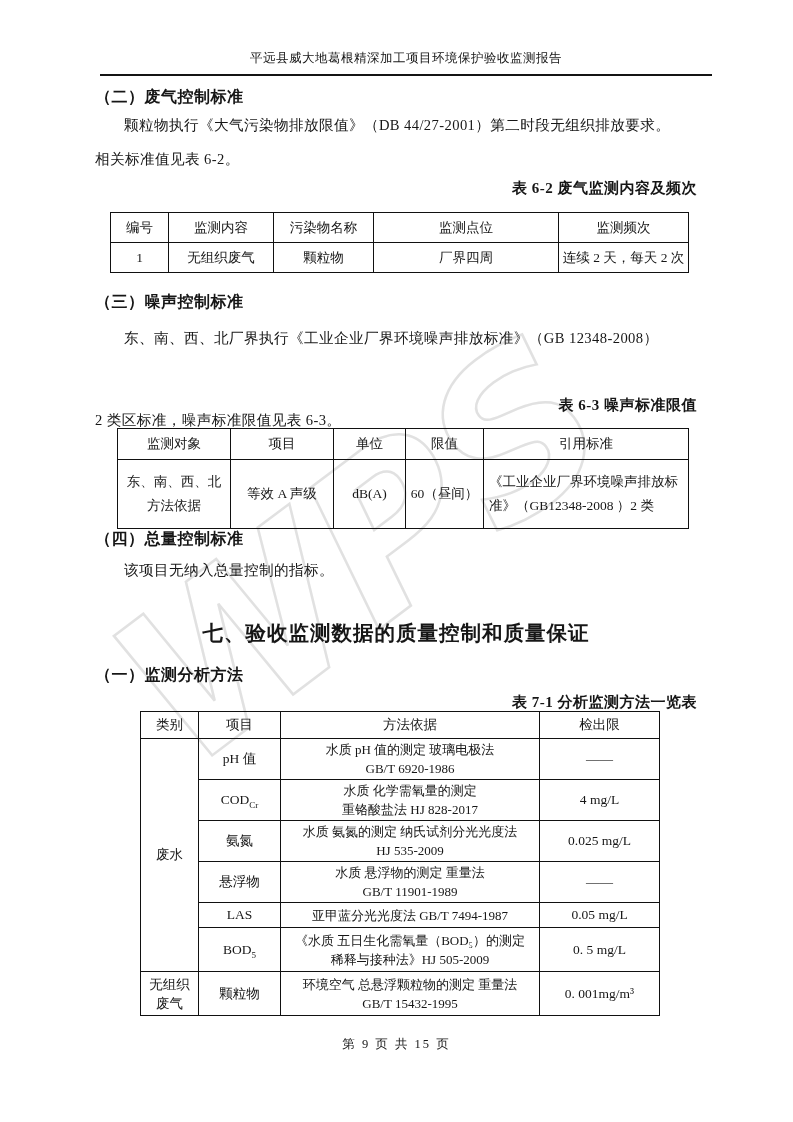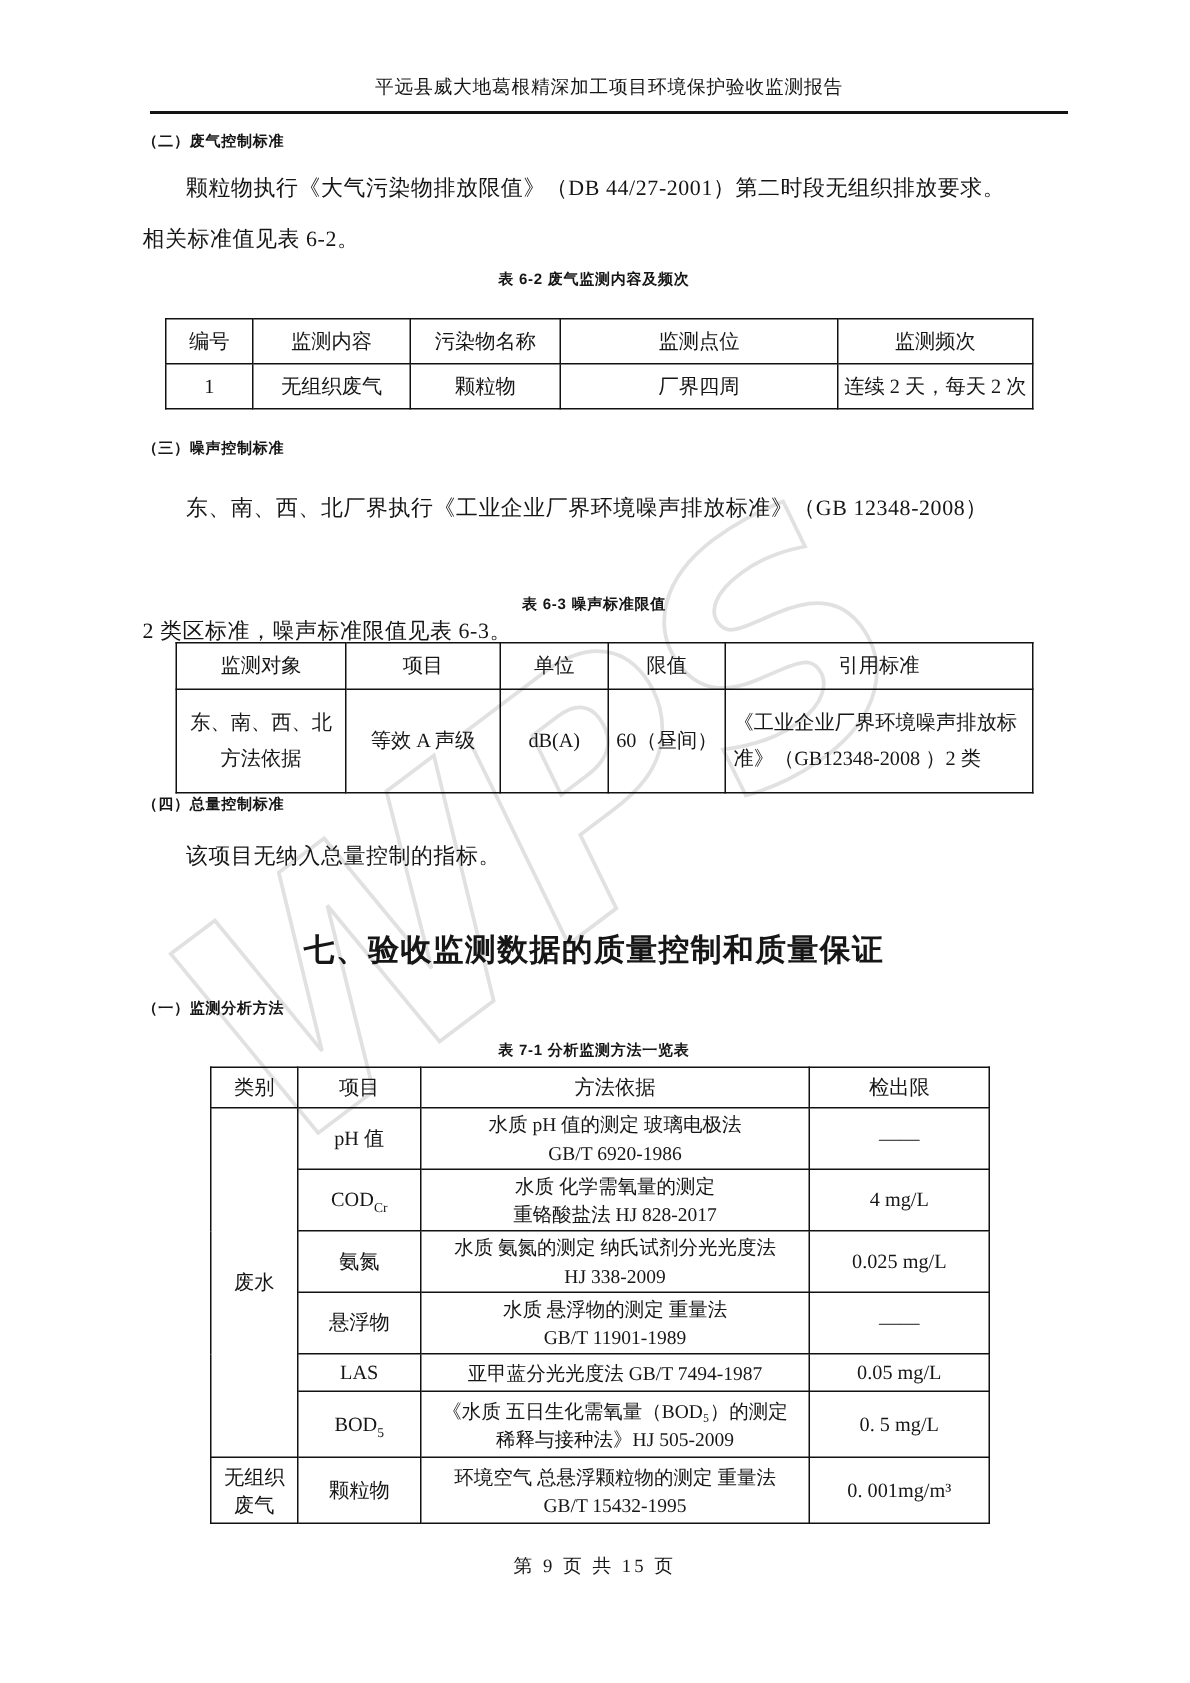--- a/index.html
+++ b/index.html
@@ -25,7 +25,7 @@
   .sec-h{
     left:95px;width:602px;
     font-family:"Liberation Sans","DejaVu Sans",sans-serif;
-    font-weight:bold;font-size:10px;letter-spacing:.5px;
+    font-weight:bold;font-size:16px;letter-spacing:.5px;
   }
   .body-line{left:95px;width:602px;font-size:14.6px;letter-spacing:.4px;}
   .indent{text-indent:29px;}

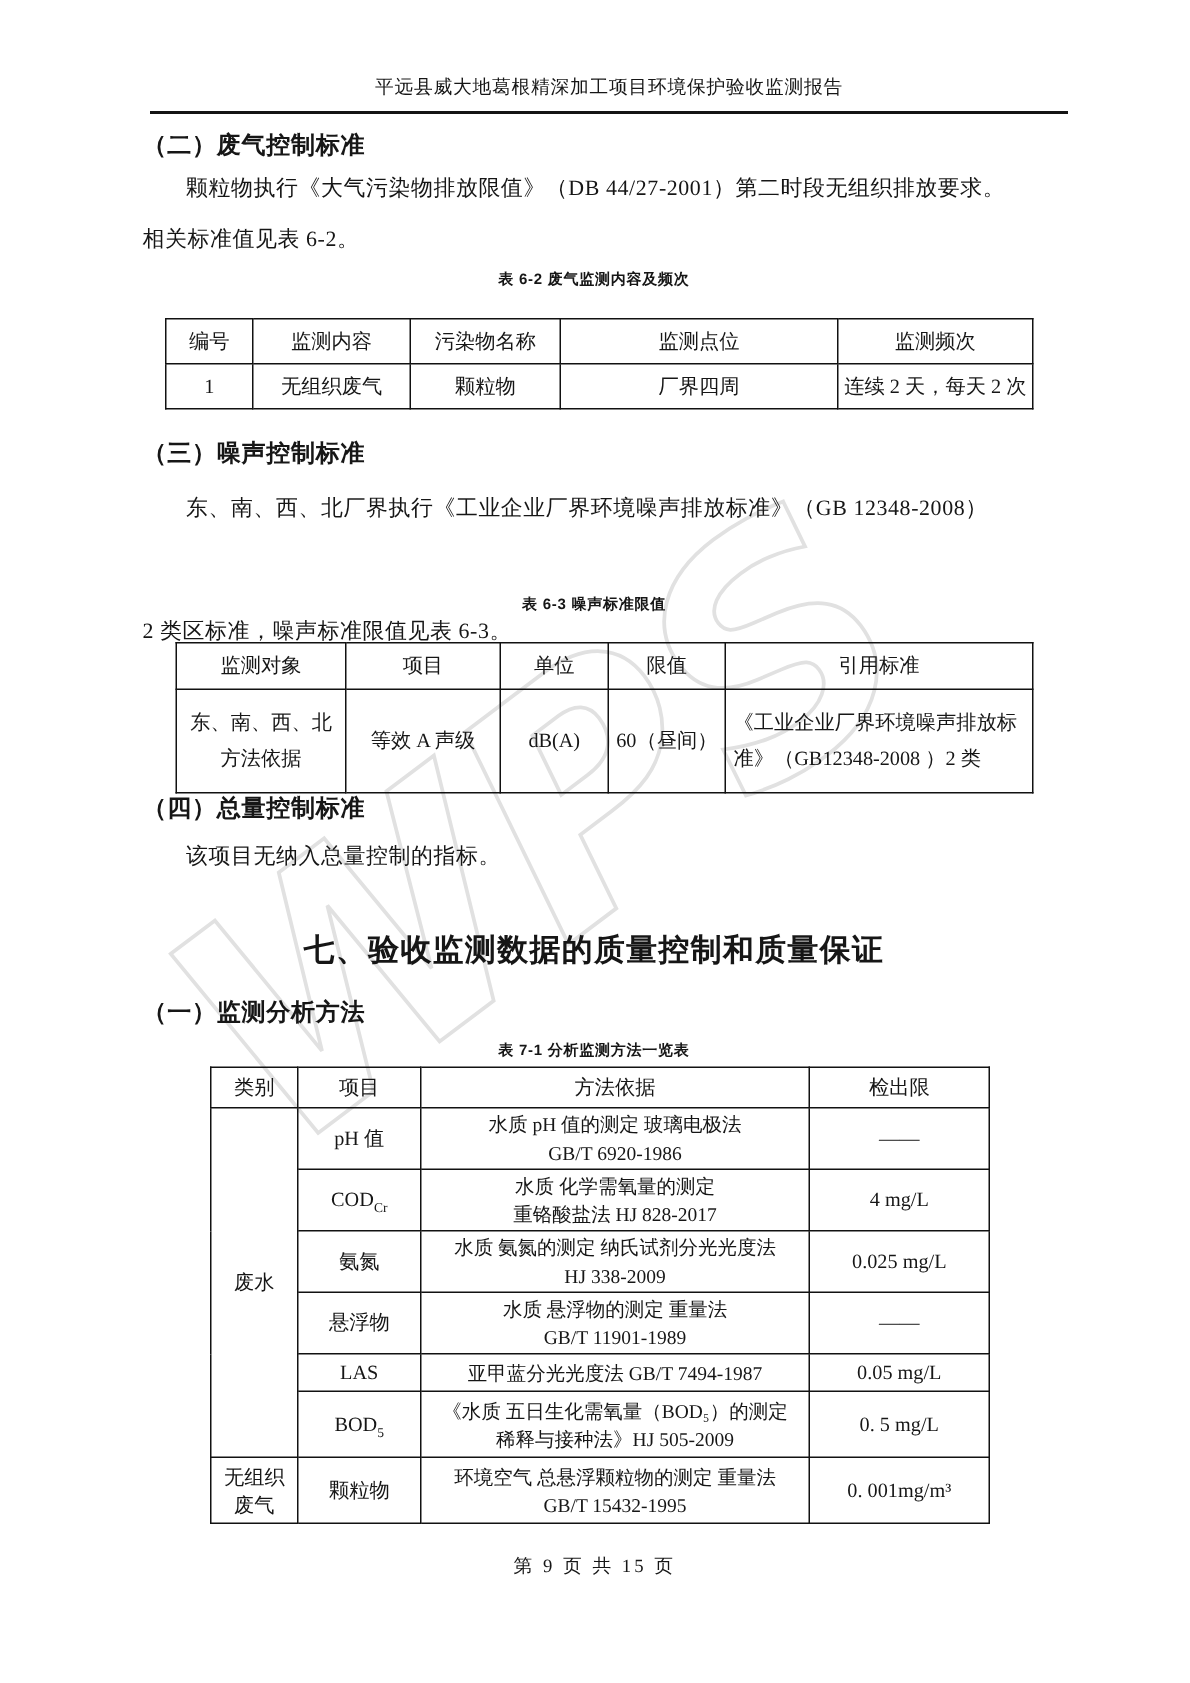--- a/index.html
+++ b/index.html
@@ -30,9 +30,9 @@
   .body-line{left:95px;width:602px;font-size:14.6px;letter-spacing:.4px;}
   .indent{text-indent:29px;}
   .tab-cap{
-    left:95px;width:602px;text-align:center;
-    font-family:Liberation Sans, sans-serif;
-    font-weight:bold;font-size:10px;letter-spacing:.5px;
+    left:95px;width:602px;text-align:right;
+    font-family:Liberation Serif, serif;
+    font-weight:bold;font-size:15px;letter-spacing:.5px;
   }
   .chap-title{
     left:95px;width:602px;text-align:center;

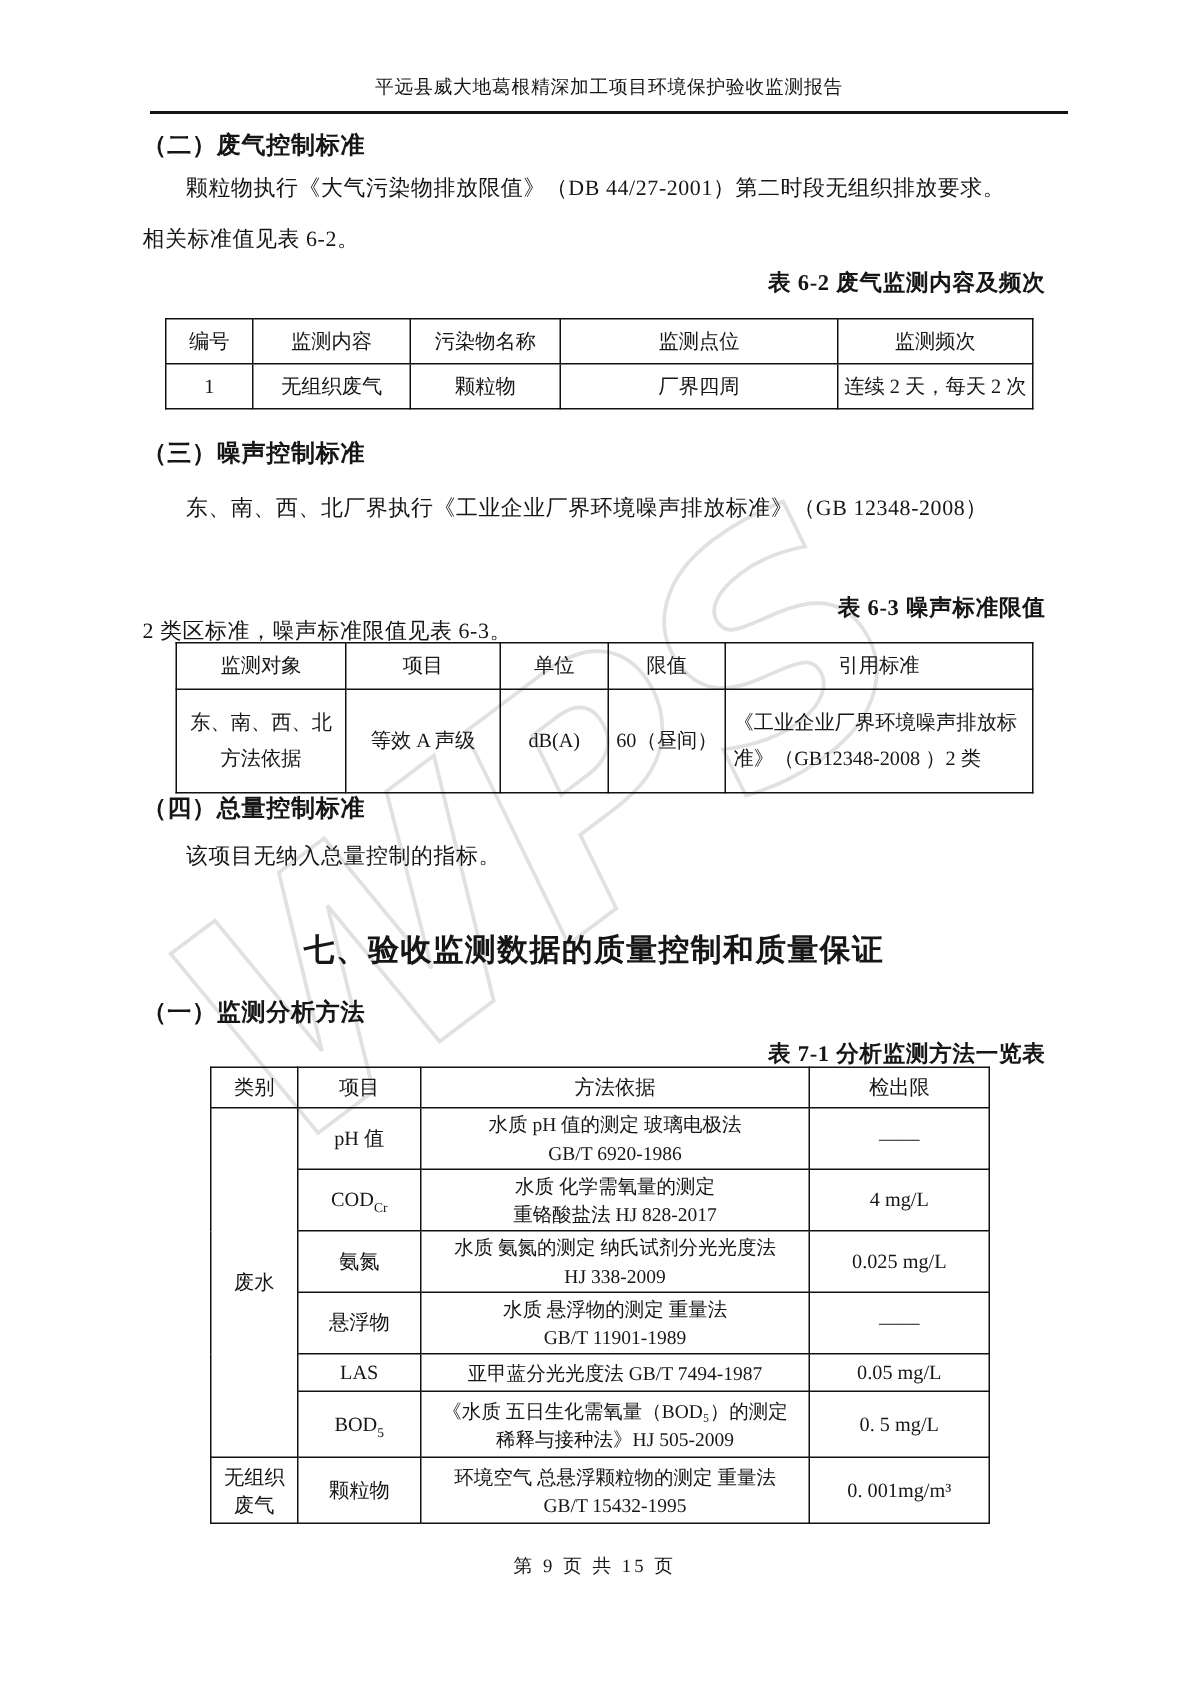--- a/index.html
+++ b/index.html
@@ -178,7 +178,7 @@
     <tr class="r2">
       <td>氨氮</td>
       <td class="ml method">水质  氨氮的测定  纳氏试剂分光光度法
-HJ 338-2009</td>
+HJ 535-2009</td>
       <td>0.025 mg/L</td>
     </tr>
     <tr class="r2">

